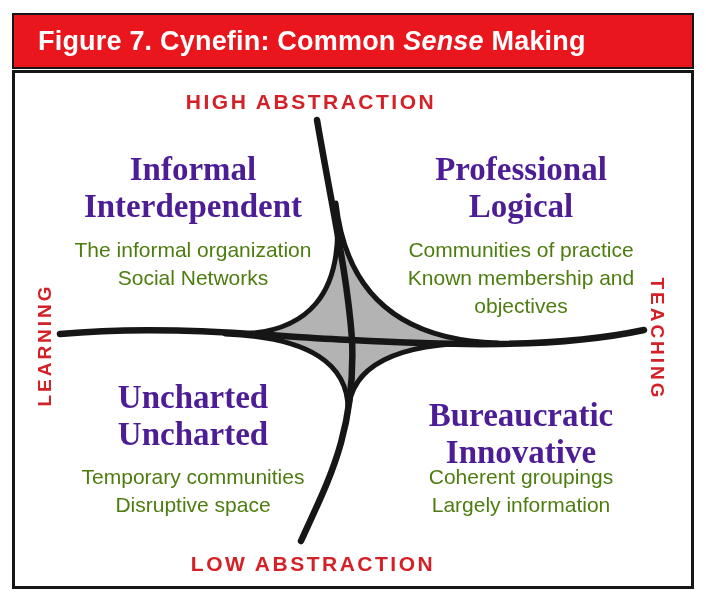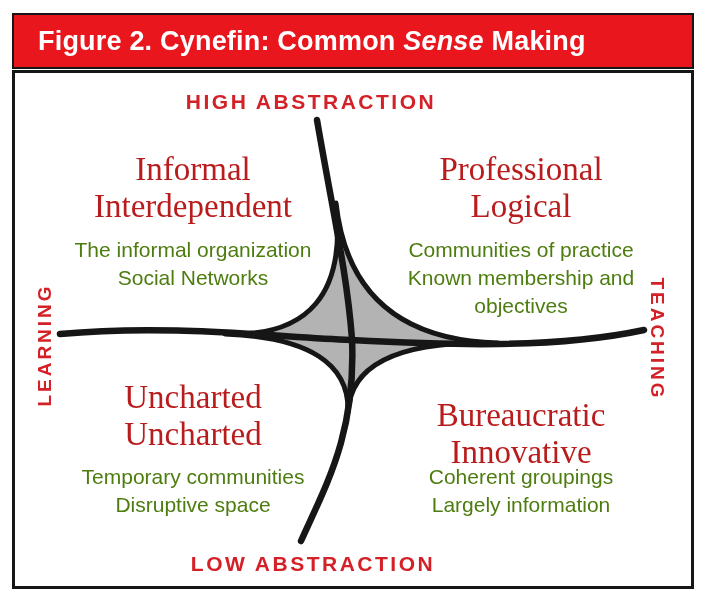--- a/index.html
+++ b/index.html
@@ -48,7 +48,7 @@
 <div class="page">
 
   <div class="header-bar">
-    <div class="title"><span>Figure 2. Cynefin: Common </span><em>Sense</em><span> Making</span></div>
+    <div class="title"><span>Figure 7. Cynefin: Common </span><em>Sense</em><span> Making</span></div>
   </div>
 
   <div class="diagram-box">

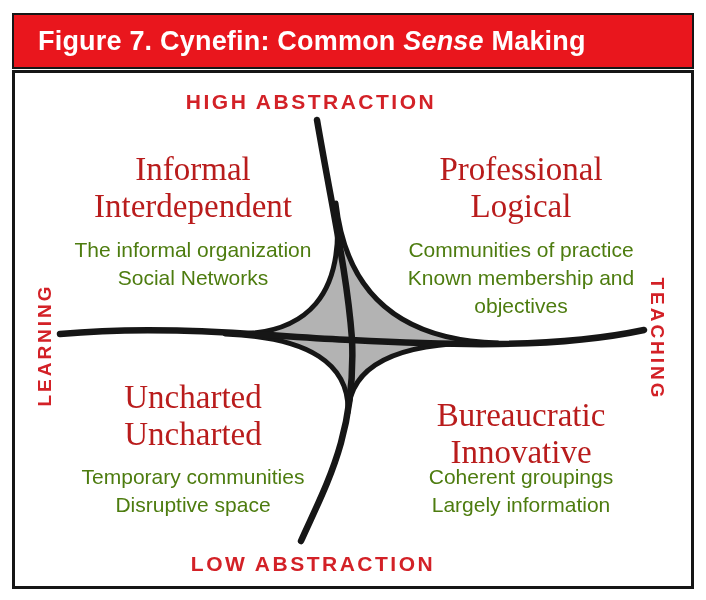--- a/index.html
+++ b/index.html
@@ -26,8 +26,8 @@
   .axis-bottom{left:148px;top:479px;width:300px;}
   .axis-left{left:30px;top:272px;transform:translate(-50%,-50%) rotate(-90deg);}
   .axis-right{left:642px;top:266px;transform:translate(-50%,-50%) rotate(90deg);}
-  .quad-heading{position:absolute;width:320px;text-align:center;color:#b91c1c;
-        font-family:"Liberation Serif",serif;font-size:33px;line-height:37px;font-weight:normal;}
+  .quad-heading{position:absolute;width:320px;text-align:center;color:#4c1d95;
+        font-family:"Liberation Serif",serif;font-size:33px;line-height:37px;font-weight:bold;}
   .quad-sub{position:absolute;width:320px;text-align:center;color:#4d7c0f;
         font-size:21px;line-height:28px;}
   .q-tl-h{left:18px;top:78px;}

